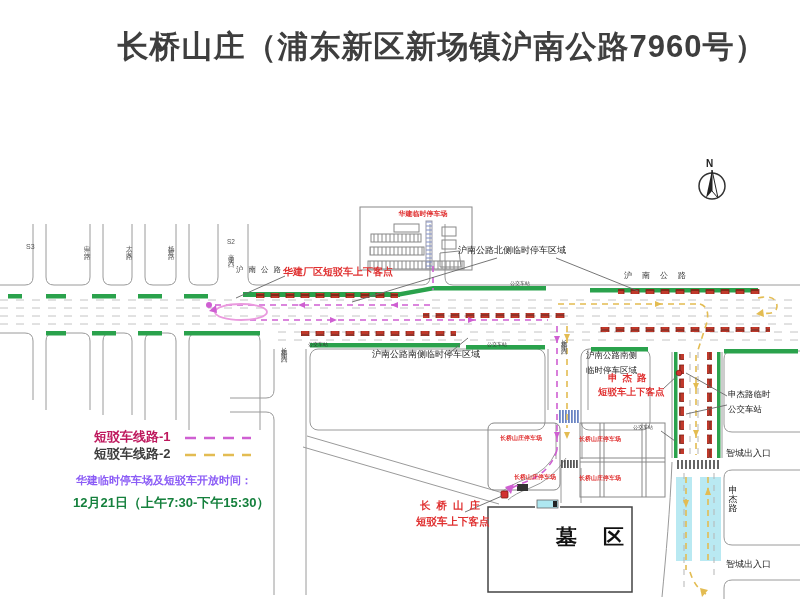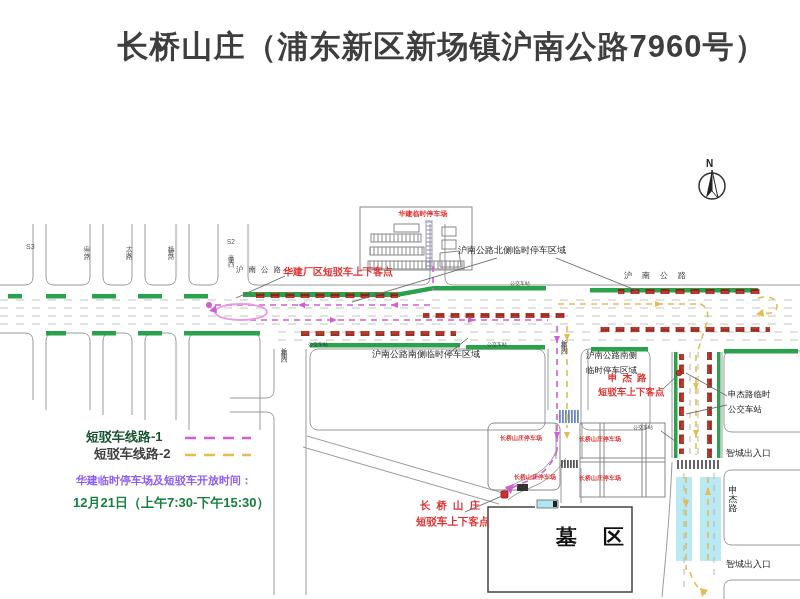--- a/index.html
+++ b/index.html
@@ -302,7 +302,7 @@
 
   <div class="lbl" style="left:520px;top:525px;font-size:21px;font-weight:bold;letter-spacing:26px;color:#111;margin-left:36px;">墓区</div>
 
-  <div class="lbl" style="left:86px;top:430px;font-size:13px;font-weight:bold;color:#14532d;">短驳车线路-1</div>
+  <div class="lbl" style="left:94px;top:430px;font-size:13px;font-weight:bold;color:#be185d;">短驳车线路-1</div>
   <div class="lbl" style="left:94px;top:447px;font-size:13px;font-weight:bold;color:#3c3c3c;">短驳车线路-2</div>
   <svg class="lbl" style="left:183px;top:432px;" width="70" height="12">
     <line x1="2" y1="6" x2="68" y2="6" stroke="#cf5fd2" stroke-width="2.5" stroke-dasharray="11 8"></line>

